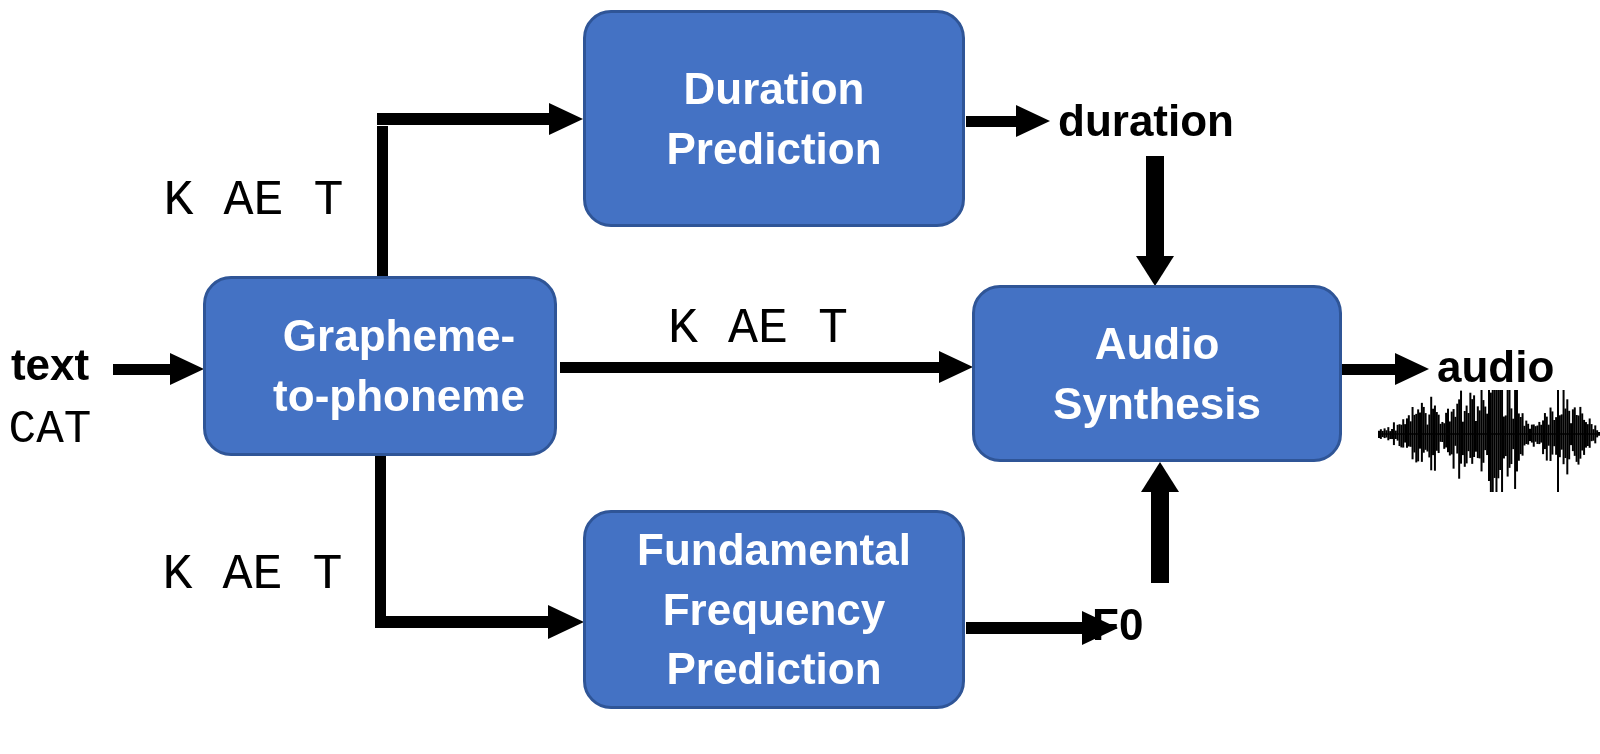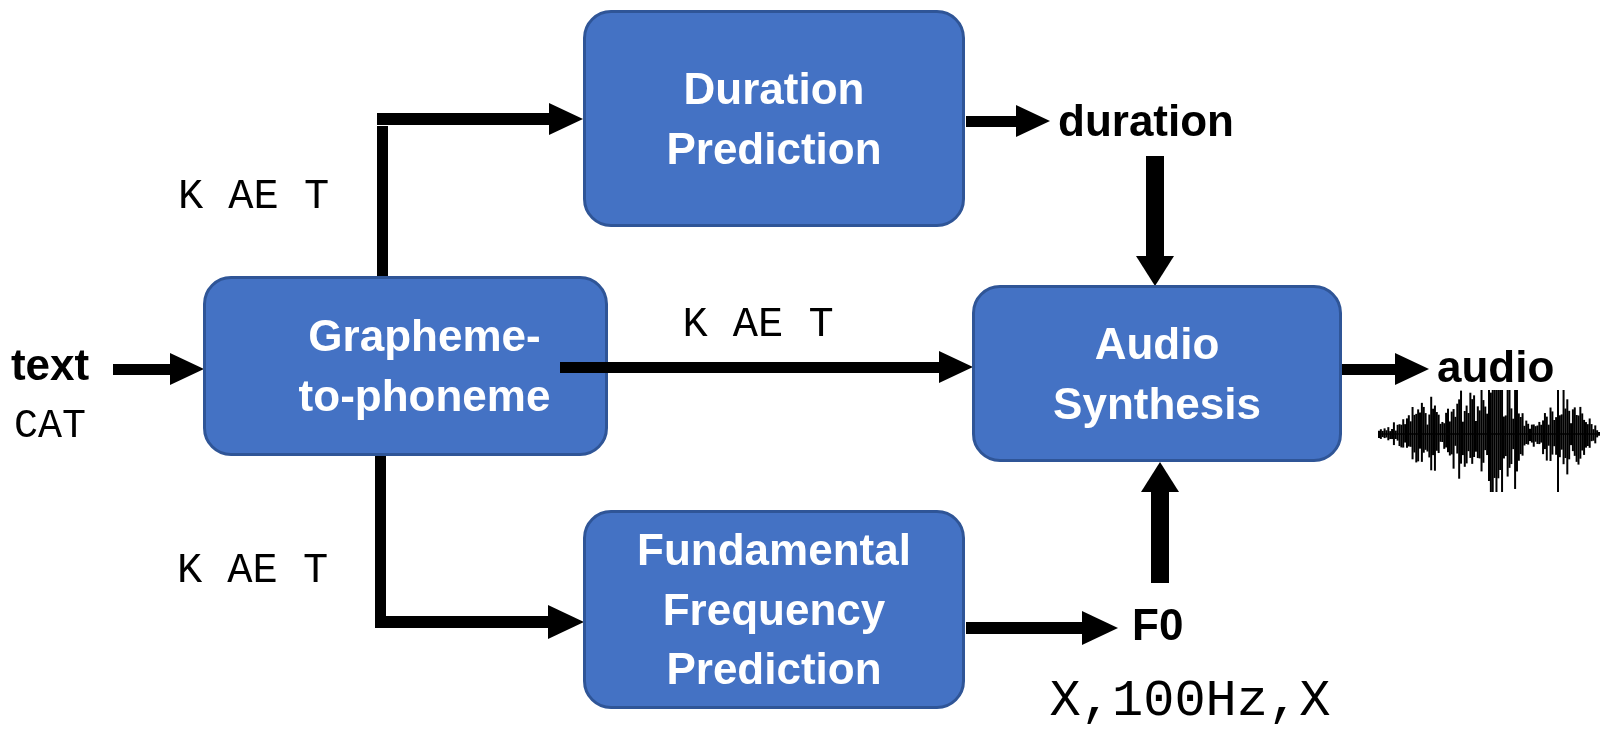--- a/index.html
+++ b/index.html
@@ -24,7 +24,7 @@
   }
   .lbl{position:absolute;color:var(--label-text);line-height:1;white-space:pre;}
   .sans{font-family:"Liberation Sans", sans-serif;font-weight:600;font-size:44px;}
-  .mono{font-family:"Liberation Mono", monospace;font-weight:400;font-size:42px;}
+  .mono{font-family:"Liberation Mono", monospace;font-weight:400;font-size:50px;}
   .ctr{text-align:center;}
   .shaft{position:absolute;background:var(--arrow);}
   .head{position:absolute;width:0;height:0;}

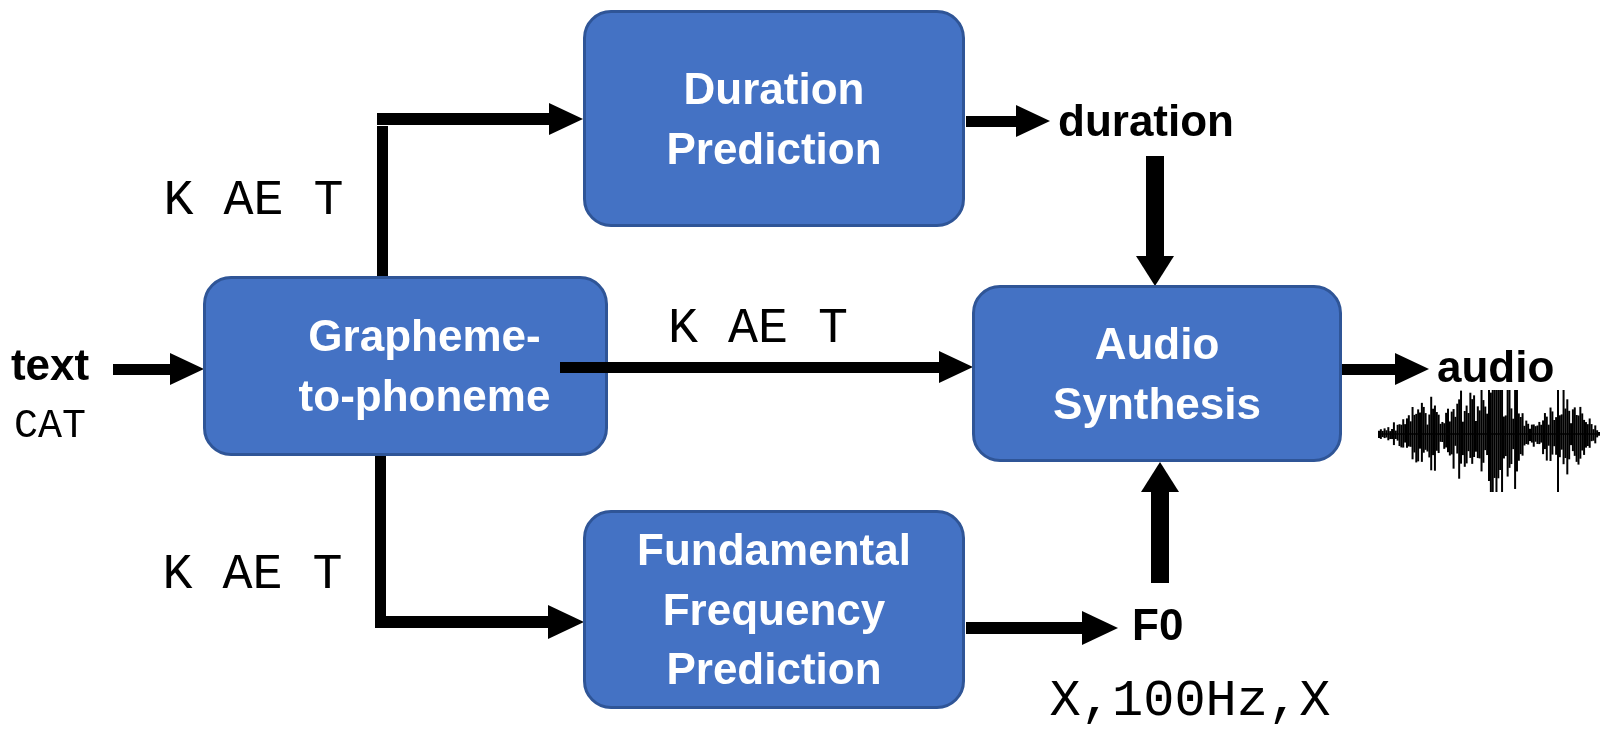--- a/index.html
+++ b/index.html
@@ -44,7 +44,7 @@
   <div class="shaft" style="left:113px;top:364px;width:58px;height:11px;"></div>
   <div class="head head-right" style="left:170px;top:353px;"></div>
 
-  <div class="node" style="left:203px;top:276px;width:405px;height:180px;padding-left:38px;">Grapheme-
+  <div class="node" style="left:203px;top:276px;width:354px;height:180px;padding-left:38px;">Grapheme-
 to-phoneme</div>
 
   <div class="lbl mono ctr" style="left:146px;top:176px;width:215px;">K AE T</div>

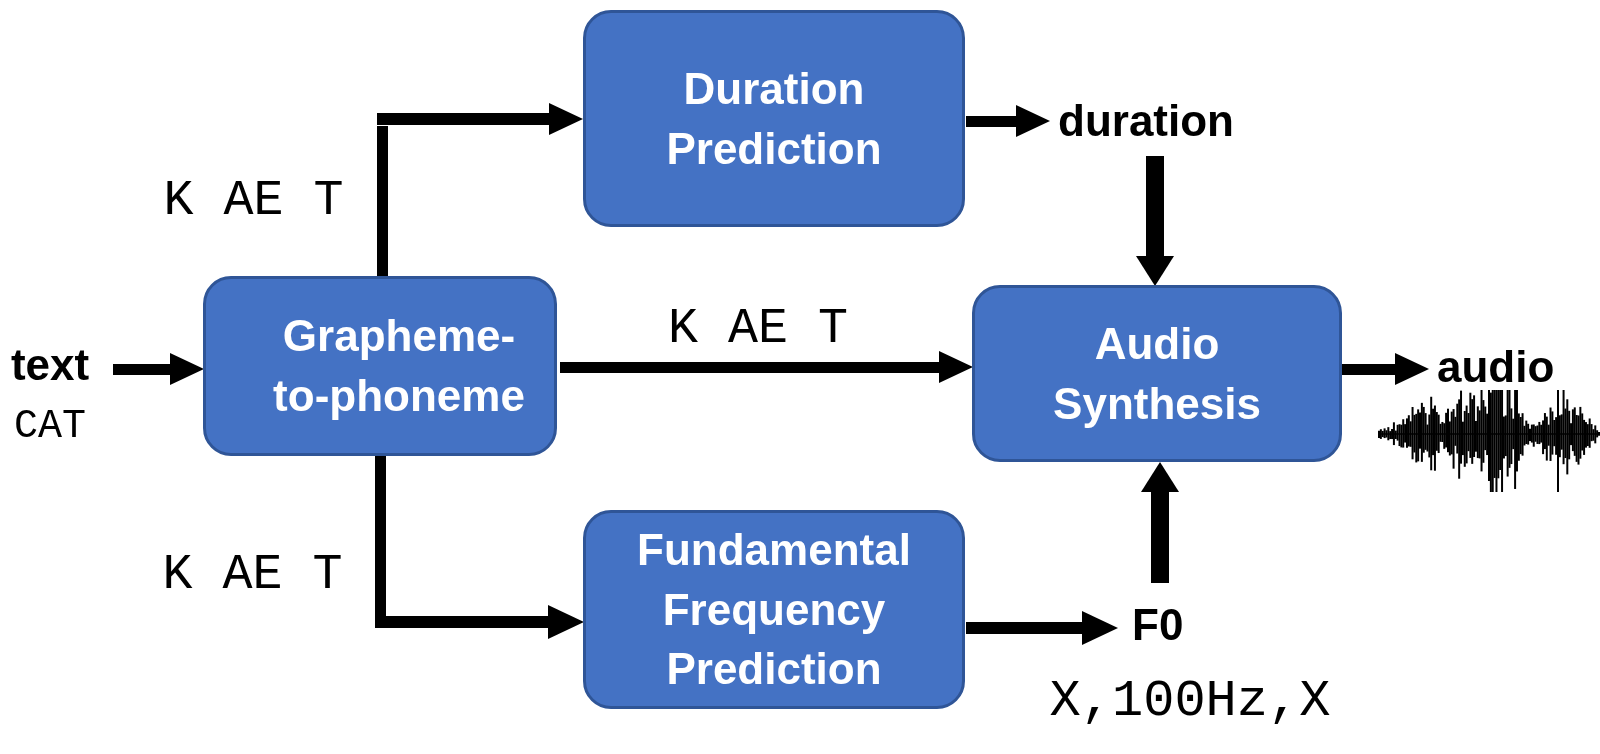--- a/index.html
+++ b/index.html
@@ -39,7 +39,7 @@
 <div id="stage">
 
   <div class="lbl sans ctr" style="left:2px;top:343px;width:96px;">text</div>
-  <div class="lbl mono ctr" style="left:0px;top:407px;width:100px;font-size:40px;">CAT</div>
+  <div class="lbl mono ctr" style="left:0px;top:407px;width:100px;font-size:46px;">CAT</div>
 
   <div class="shaft" style="left:113px;top:364px;width:58px;height:11px;"></div>
   <div class="head head-right" style="left:170px;top:353px;"></div>

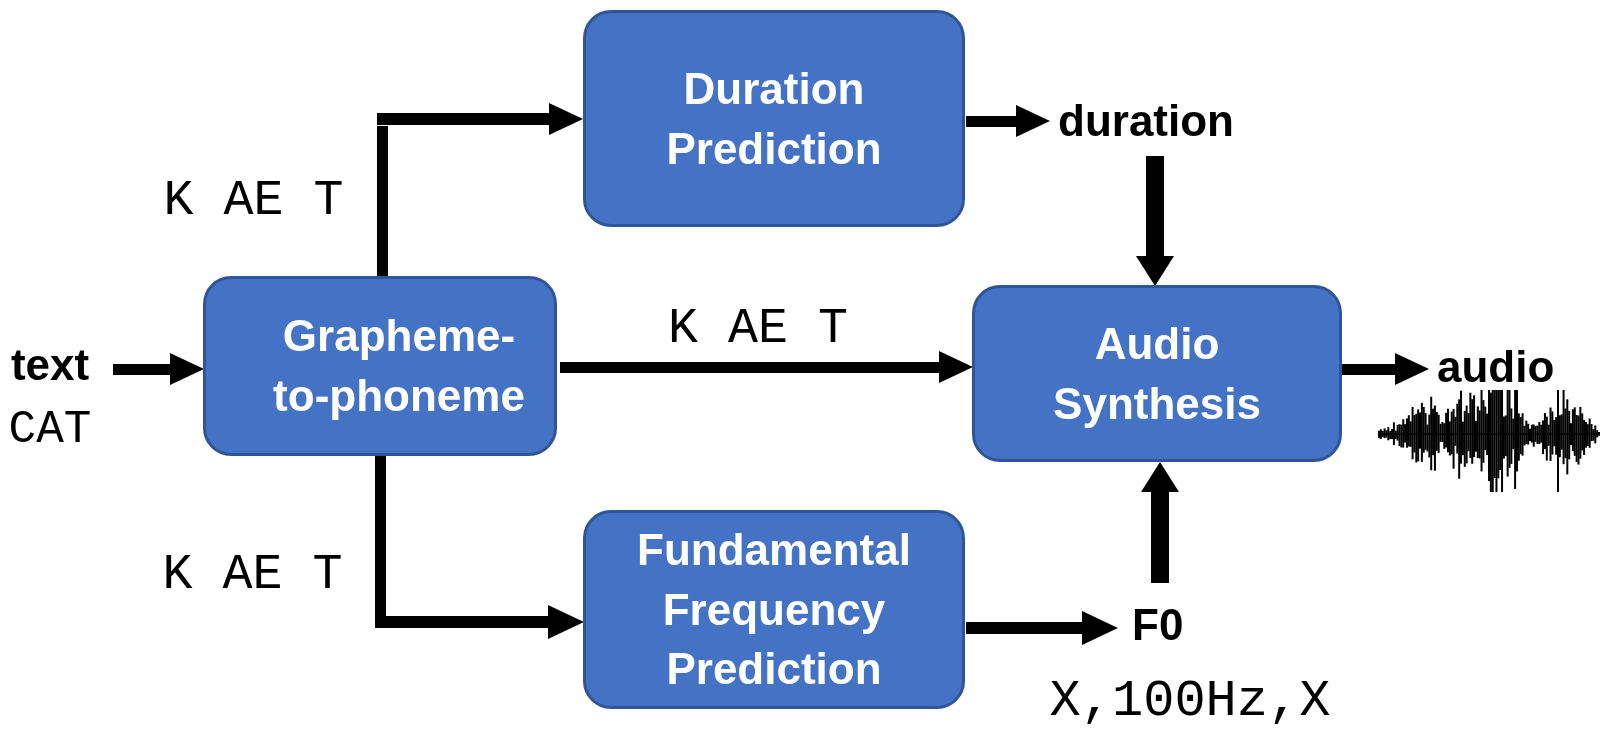--- a/index.html
+++ b/index.html
@@ -208,7 +208,7 @@
 
   <div class="shaft" style="left:966px;top:622px;width:118px;height:12px;"></div>
   <div class="head head-right-lg" style="left:1082px;top:611px;"></div>
-  <div class="lbl sans" style="left:1132px;top:603px;">F0</div>
+  <div class="lbl sans" style="left:1092px;top:603px;">F0</div>
   <div class="lbl mono ctr" style="left:1040px;top:676px;width:300px;font-size:52px;">X,100Hz,X</div>
 
   <div class="head head-up" style="left:1141px;top:462px;"></div>

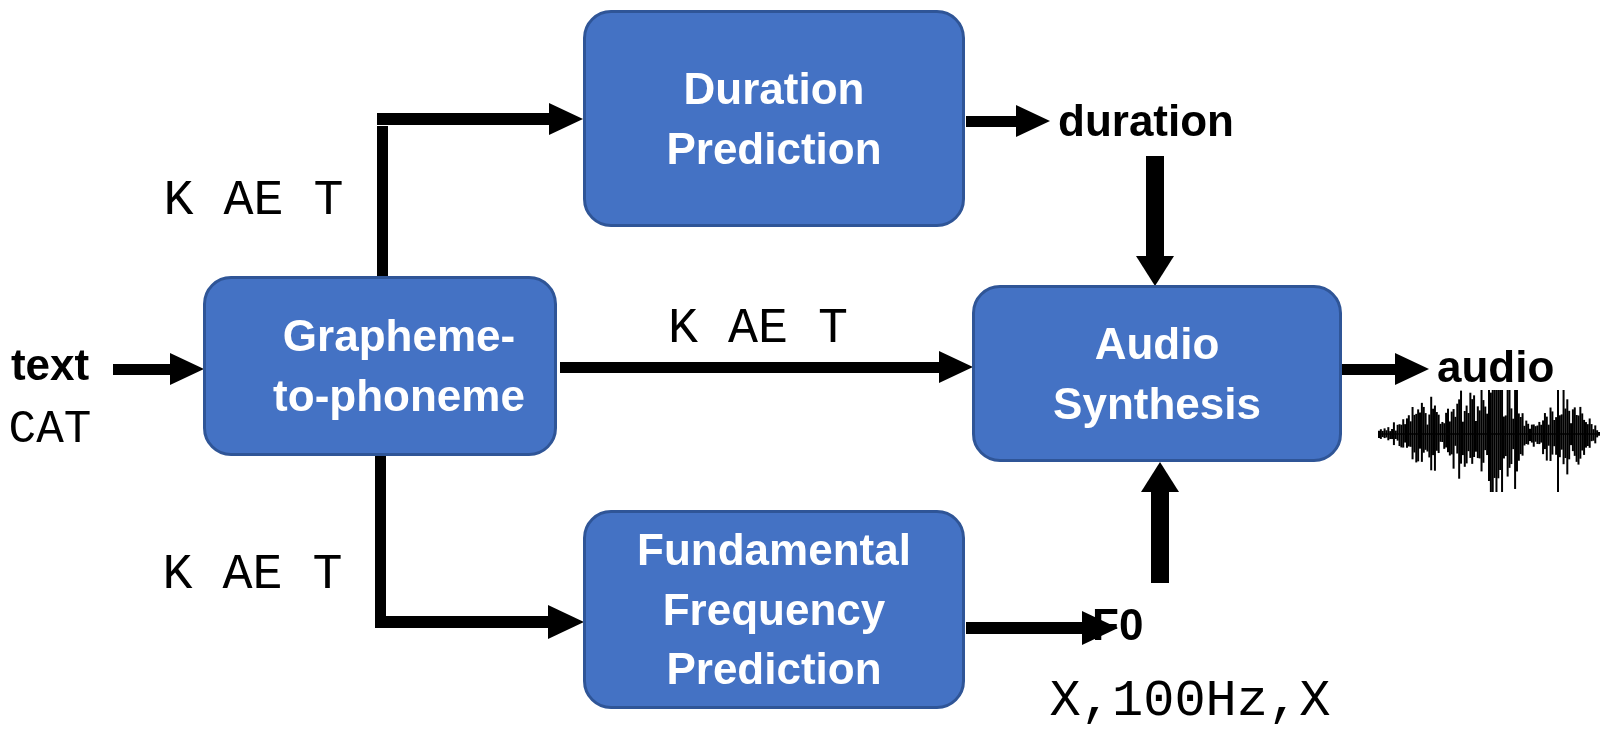--- a/index.html
+++ b/index.html
@@ -209,7 +209,6 @@
   <div class="shaft" style="left:966px;top:622px;width:118px;height:12px;"></div>
   <div class="head head-right-lg" style="left:1082px;top:611px;"></div>
   <div class="lbl sans" style="left:1092px;top:603px;">F0</div>
-  <div class="lbl mono ctr" style="left:1040px;top:676px;width:300px;font-size:52px;">X,100Hz,X</div>
 
   <div class="head head-up" style="left:1141px;top:462px;"></div>
   <div class="shaft" style="left:1151px;top:490px;width:18px;height:93px;"></div>

